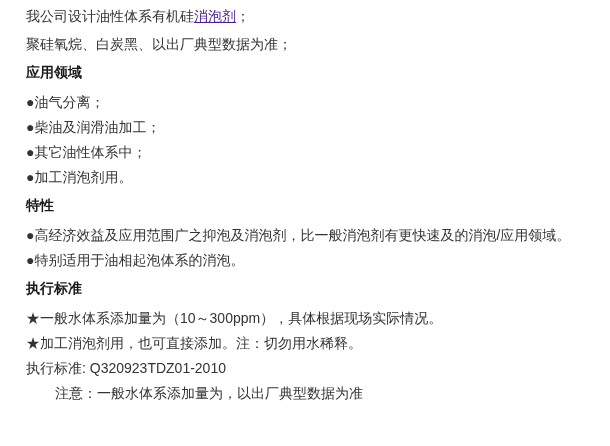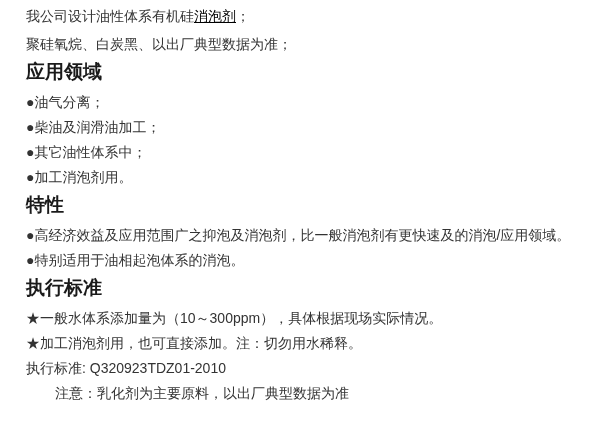--- a/index.html
+++ b/index.html
@@ -32,7 +32,7 @@
     margin: 8px 0 13px 0;
   }
   .link {
-    color: #000000;
+    color: #4c1d95;
     text-decoration: underline;
     cursor: pointer;
   }

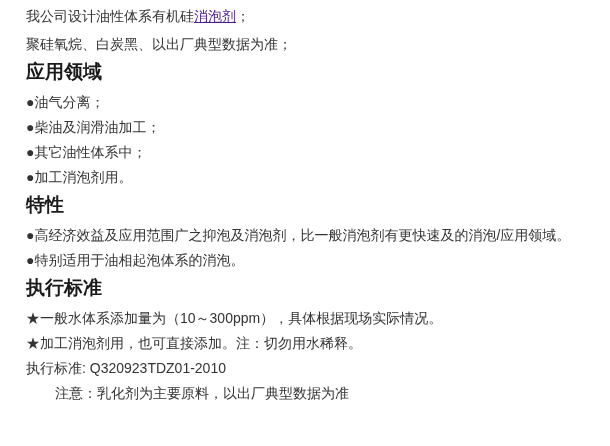--- a/index.html
+++ b/index.html
@@ -25,7 +25,7 @@
   }
   .intro-gap { margin-bottom: 13px; }
   .section-title {
-    font-size: 19px;
+    font-size: 14px;
     line-height: 20px;
     font-weight: bold;
     color: #1a1a1a;

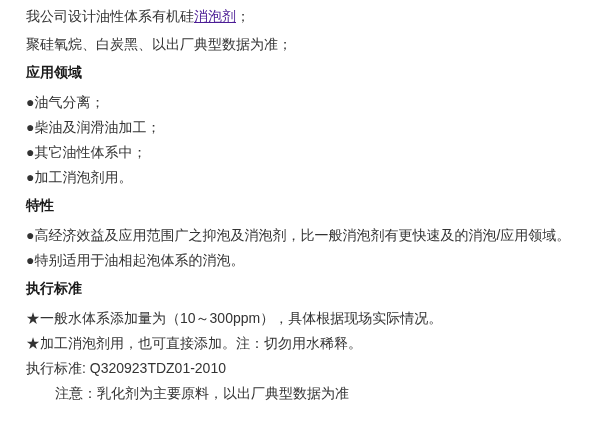--- a/index.html
+++ b/index.html
@@ -66,7 +66,7 @@
 
   <p class="para">执行标准: Q320923TDZ01-2010</p>
 
-  <p class="para note">注意：乳化剂为主要原料，以出厂典型数据为准</p>
+  <p class="para note">注意：一般水体系添加量为，以出厂典型数据为准</p>
 
 </div>
 

